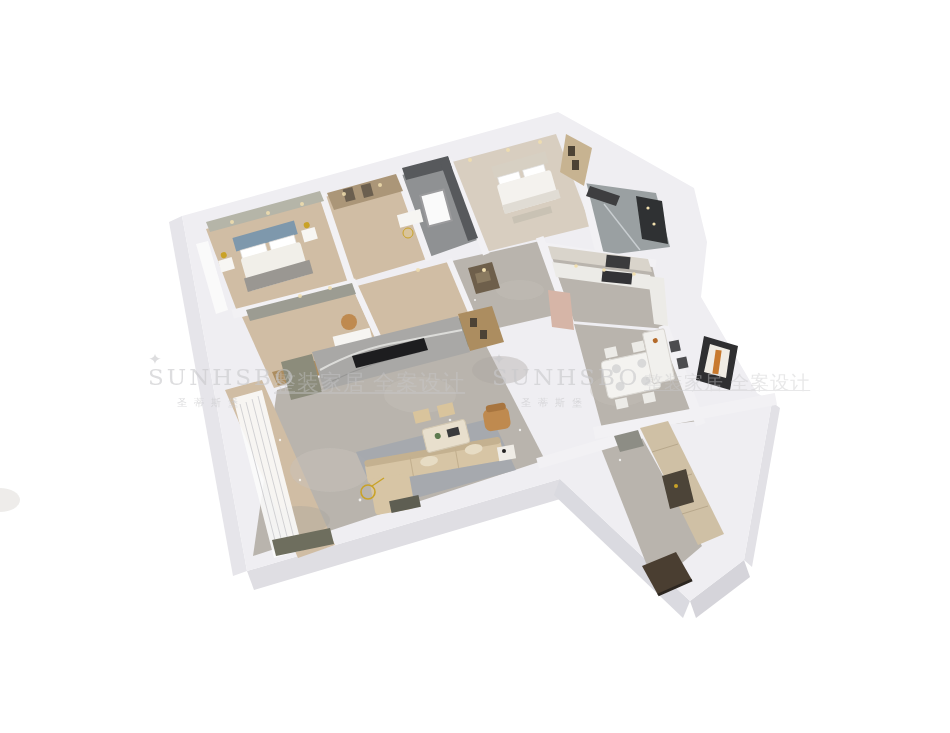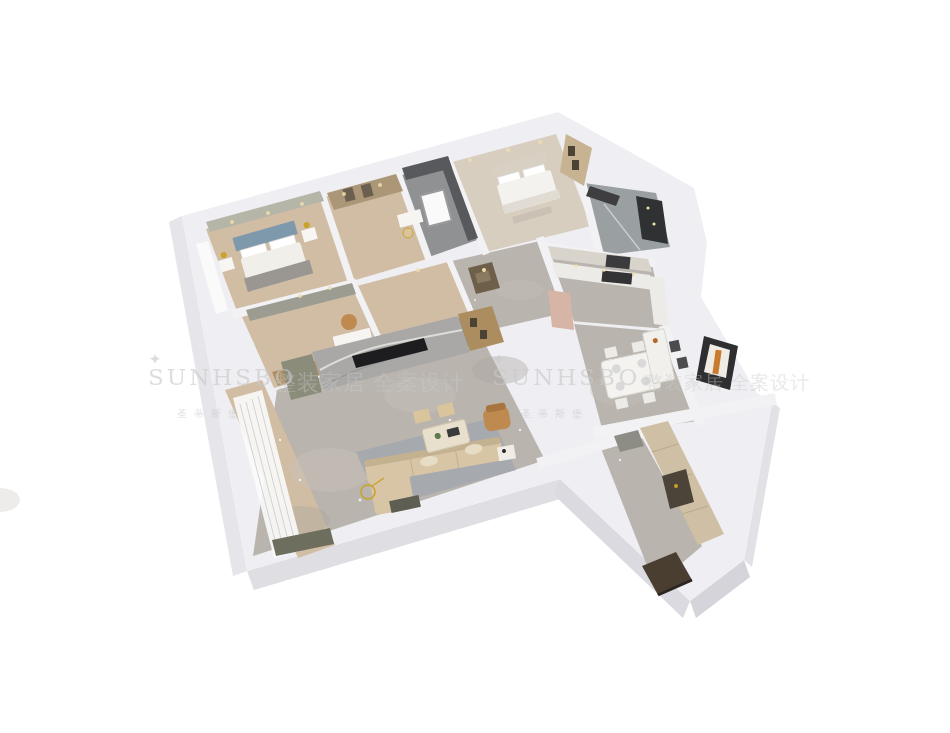--- a/index.html
+++ b/index.html
@@ -16,7 +16,7 @@
   .wm .cn{font-size:10px;letter-spacing:7px;margin-top:18px;}
   .wm .crown{height:11px;line-height:9px;}
   .tagline{position:absolute;color:var(--wm_color);opacity:.42;font-size:22px;letter-spacing:1px;
-           white-space:nowrap;pointer-events:none;font-family:"Liberation Sans",sans-serif;}
+           white-space:nowrap;pointer-events:none;font-family:"Liberation Sans",sans-serif;text-decoration:underline;}
   .tagline.small{font-size:19px;}
 </style>
 </head>

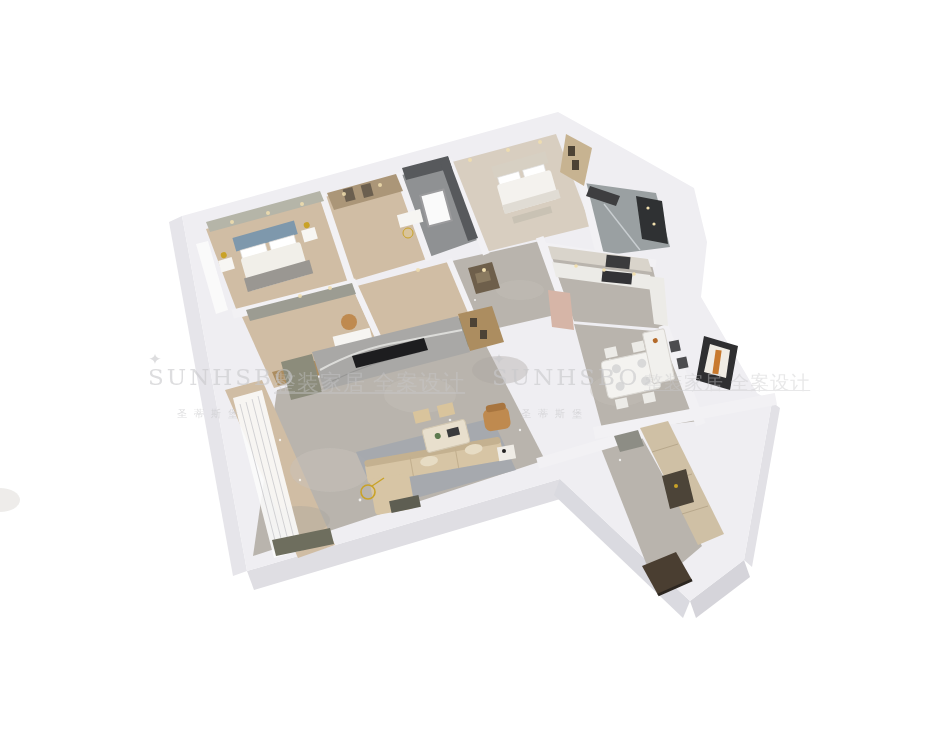--- a/index.html
+++ b/index.html
@@ -13,7 +13,7 @@
   .darkwall{fill:var(--dark_wall);}
   .wm{position:absolute;text-align:center;color:var(--wm_color);opacity:.62;pointer-events:none;}
   .wm .brand{font-family:"DejaVu Serif","Liberation Serif",serif;font-size:23px;letter-spacing:3px;line-height:1.05;}
-  .wm .cn{font-size:10px;letter-spacing:7px;margin-top:18px;}
+  .wm .cn{font-size:10px;letter-spacing:7px;margin-top:7px;}
   .wm .crown{height:11px;line-height:9px;}
   .tagline{position:absolute;color:var(--wm_color);opacity:.42;font-size:22px;letter-spacing:1px;
            white-space:nowrap;pointer-events:none;font-family:"Liberation Sans",sans-serif;text-decoration:underline;}

